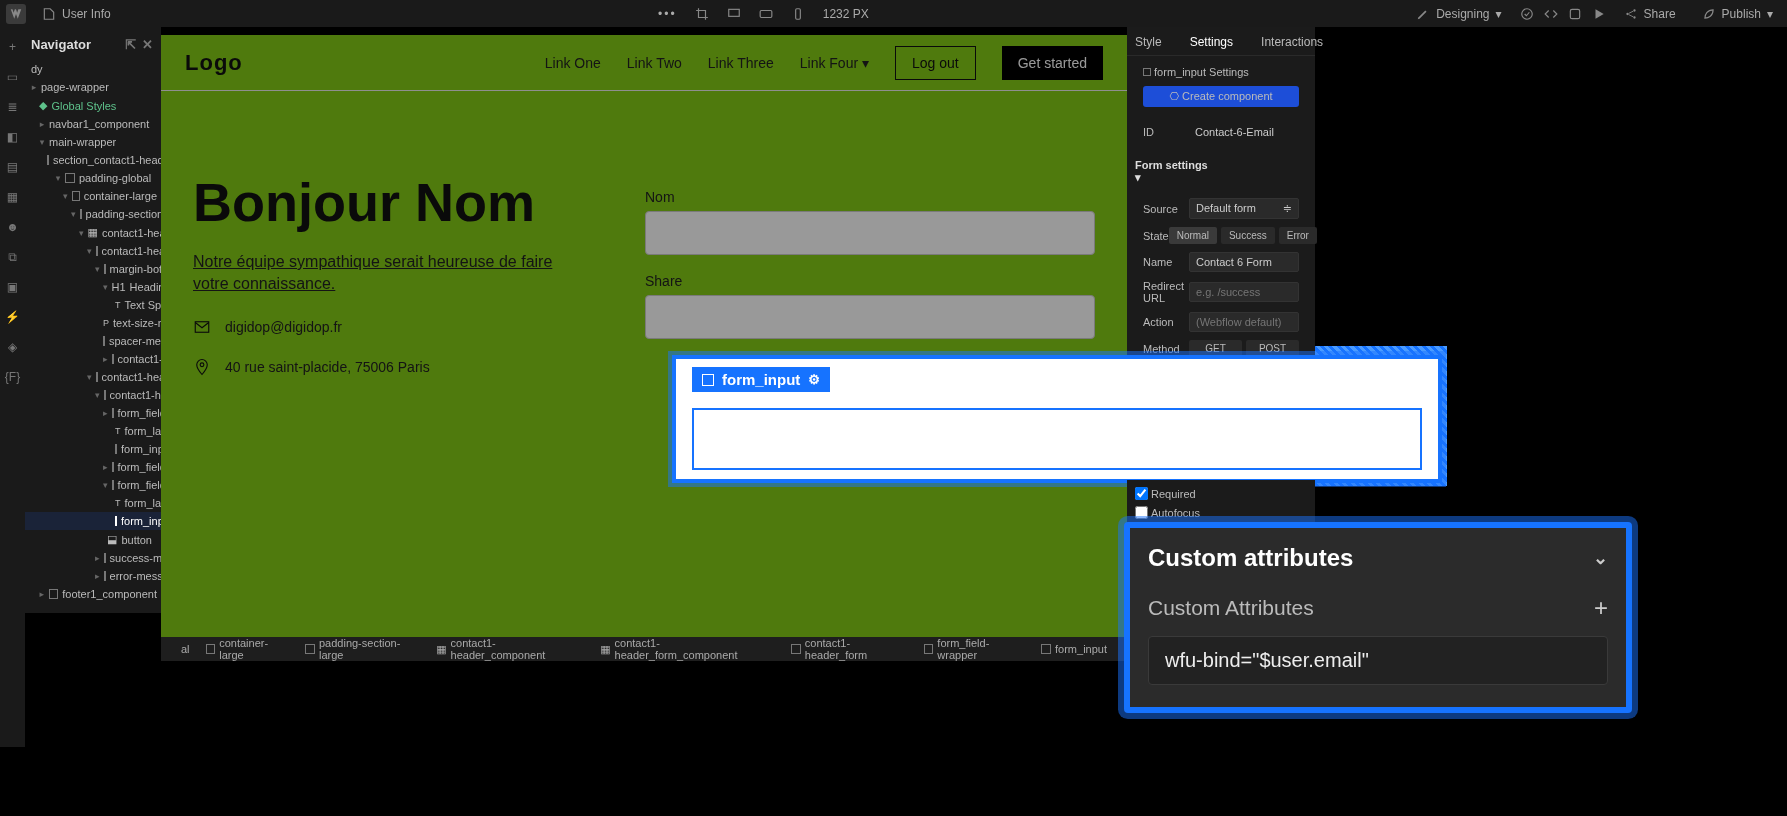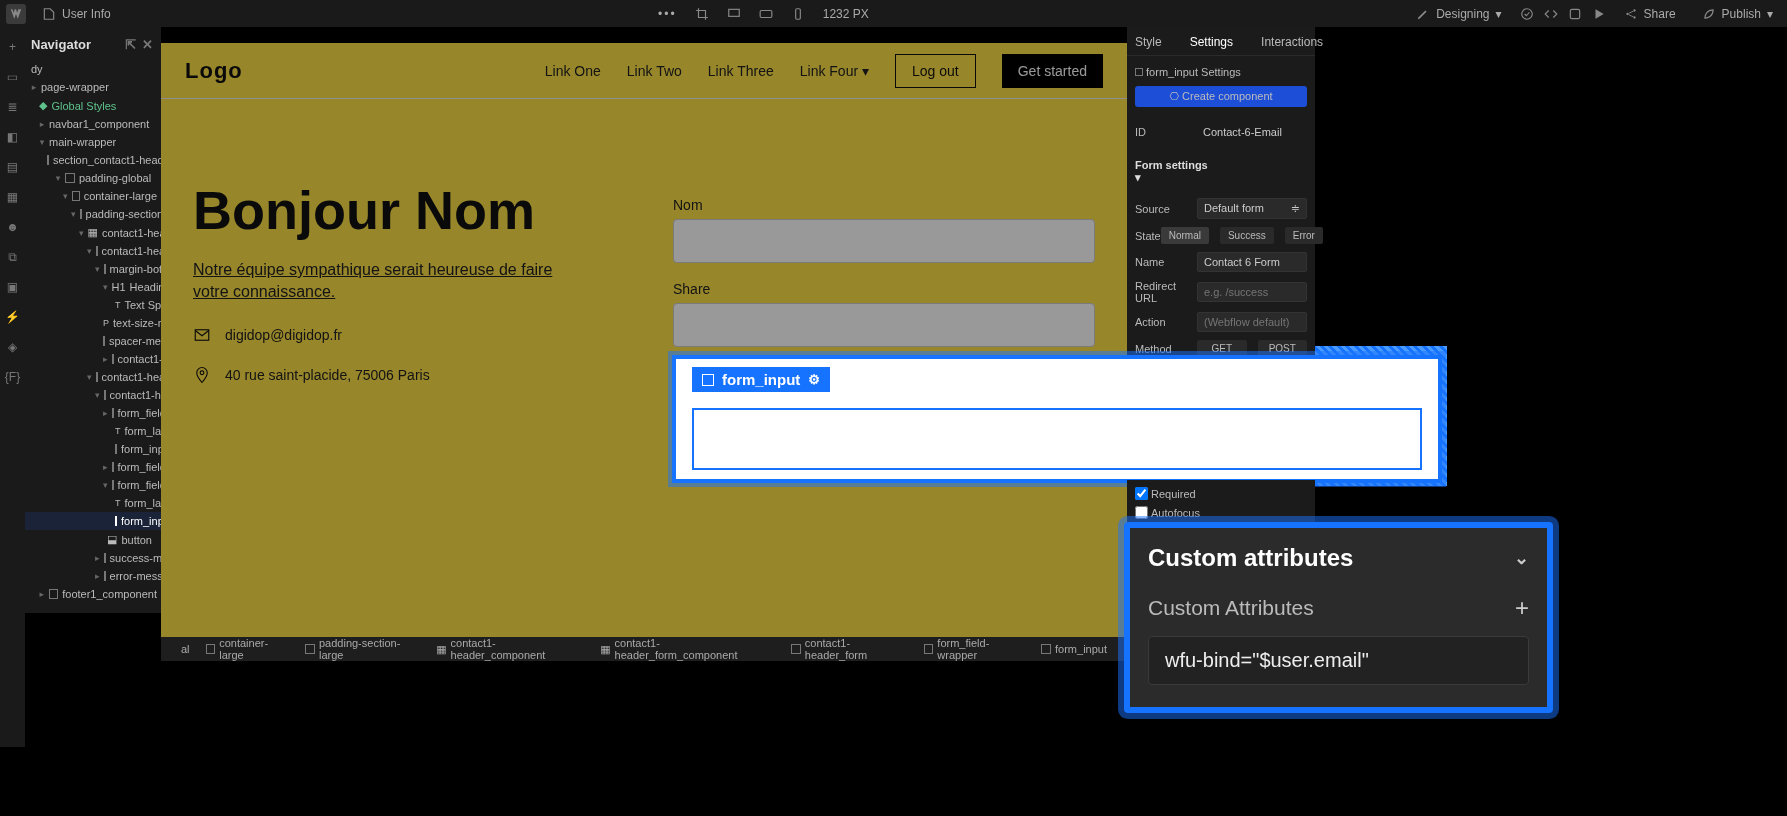--- a/index.html
+++ b/index.html
@@ -20,7 +20,7 @@
   .nav-row.green { color:#5ec28b; }
   .tri { display:inline-block; width:6px; text-align:center; color:#666; font-size:9px;}
   .box-ic { display:inline-block; width:10px; height:10px; border:1px solid #777; }
-  .canvas { position: absolute; top: 43px; left: 161px; width: 966px; height: 610px; background: #fde047; }
+  .canvas { position: absolute; top: 35px; left: 161px; width: 966px; height: 610px; background: #84cc16; }
   .canvas-nav { height: 56px; display:flex; align-items:center; justify-content:space-between; padding: 0 24px; border-bottom:1px solid #eee; }
   .canvas-nav .brand { font-weight:800; font-size:22px; color:#111; letter-spacing:1px;}
   .canvas-nav .links { display:flex; align-items:center; gap:26px; font-size:14px; color:#222; }

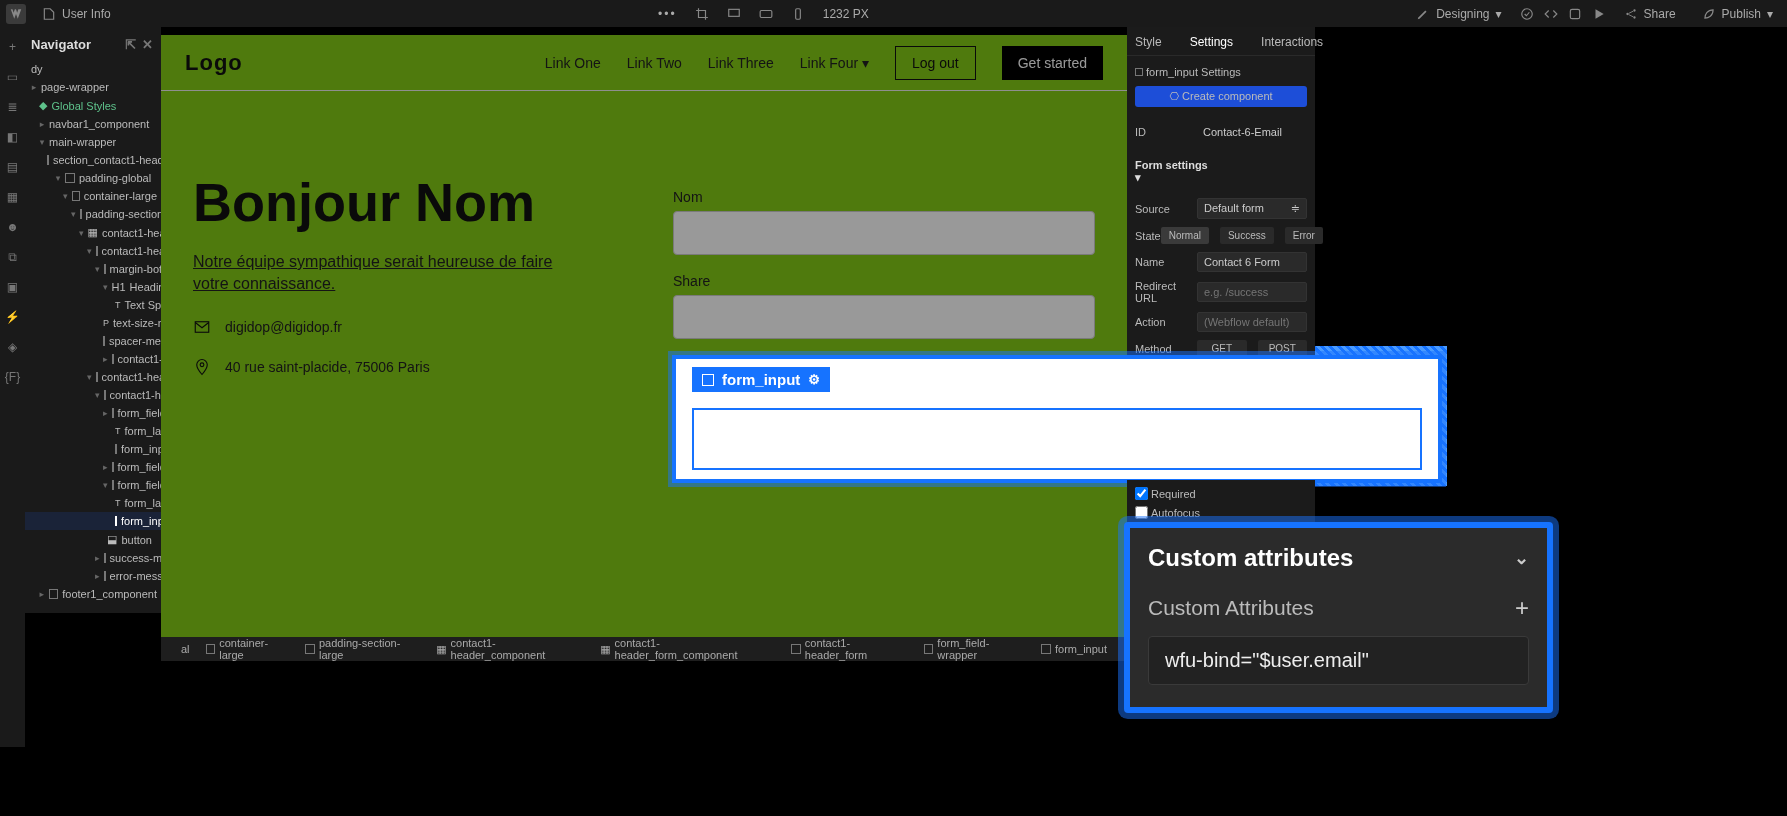--- a/index.html
+++ b/index.html
@@ -40,7 +40,7 @@
   .rp { position:absolute; top:27px; left:1127px; width:188px; background:#1b1b1b; font-size:11px; color:#bbb; padding-bottom:20px; }
   .rp .tabs { display:flex; gap:28px; padding:8px 8px 6px 8px; font-size:12px;}
   .rp .tabs .act { color:#fff; }
-  .rp .sec { padding:6px 8px; }
+  .rp .sec { padding:6px 16px; }
   .rp .row { display:flex; align-items:center; justify-content:space-between; padding:4px 0;}
   .rp .inp { background:#2a2a2a; border:1px solid #333; padding:3px 6px; color:#ccc; font-size:11px; width:110px; border-radius:2px;}
   .rp .chiprow { display:flex; gap:11px;}

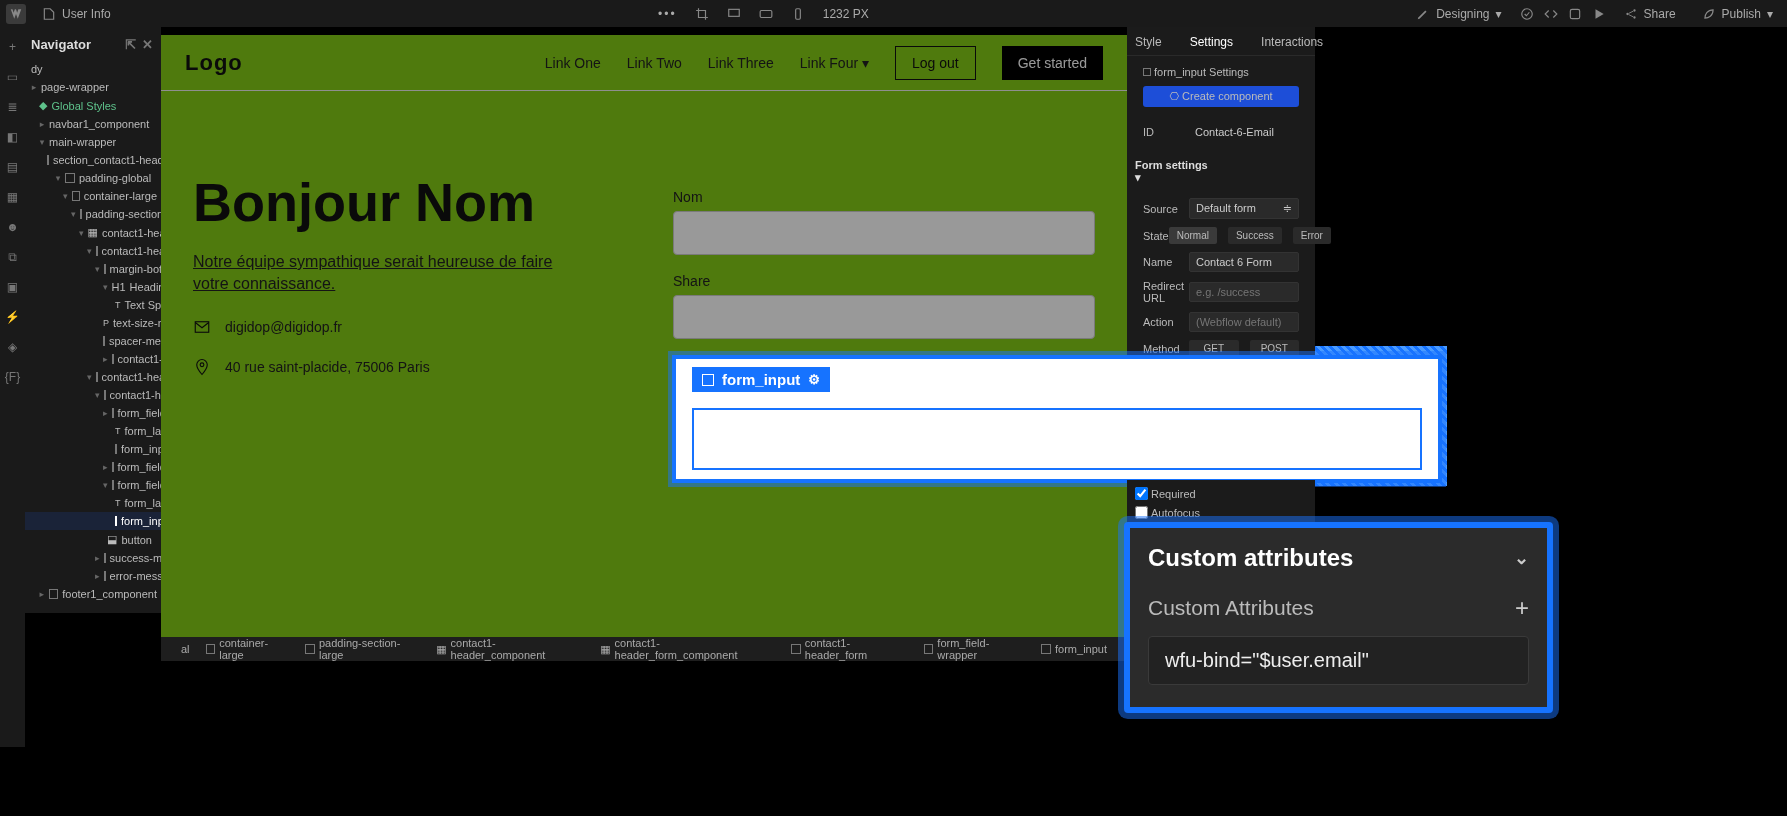--- a/index.html
+++ b/index.html
@@ -26,7 +26,7 @@
   .canvas-nav .links { display:flex; align-items:center; gap:26px; font-size:14px; color:#222; }
   .canvas-nav .btn-out { border:1px solid #111; padding:8px 16px; font-size:14px; color:#111; }
   .canvas-nav .btn-fill { background:#000; color:#fff; padding:9px 16px; font-size:14px; }
-  .canvas-body { display:flex; padding: 80px 32px 40px 32px; gap: 60px; }
+  .canvas-body { display:flex; padding: 80px 32px 40px 32px; gap: 32px; }
   .cb-left { width: 420px; }
   .cb-left h1 { font-size: 54px; font-weight: 800; color:#111; margin-bottom: 18px; }
   .cb-left p { font-size: 16px; color:#222; line-height:1.4; max-width:380px;text-decoration:underline; }

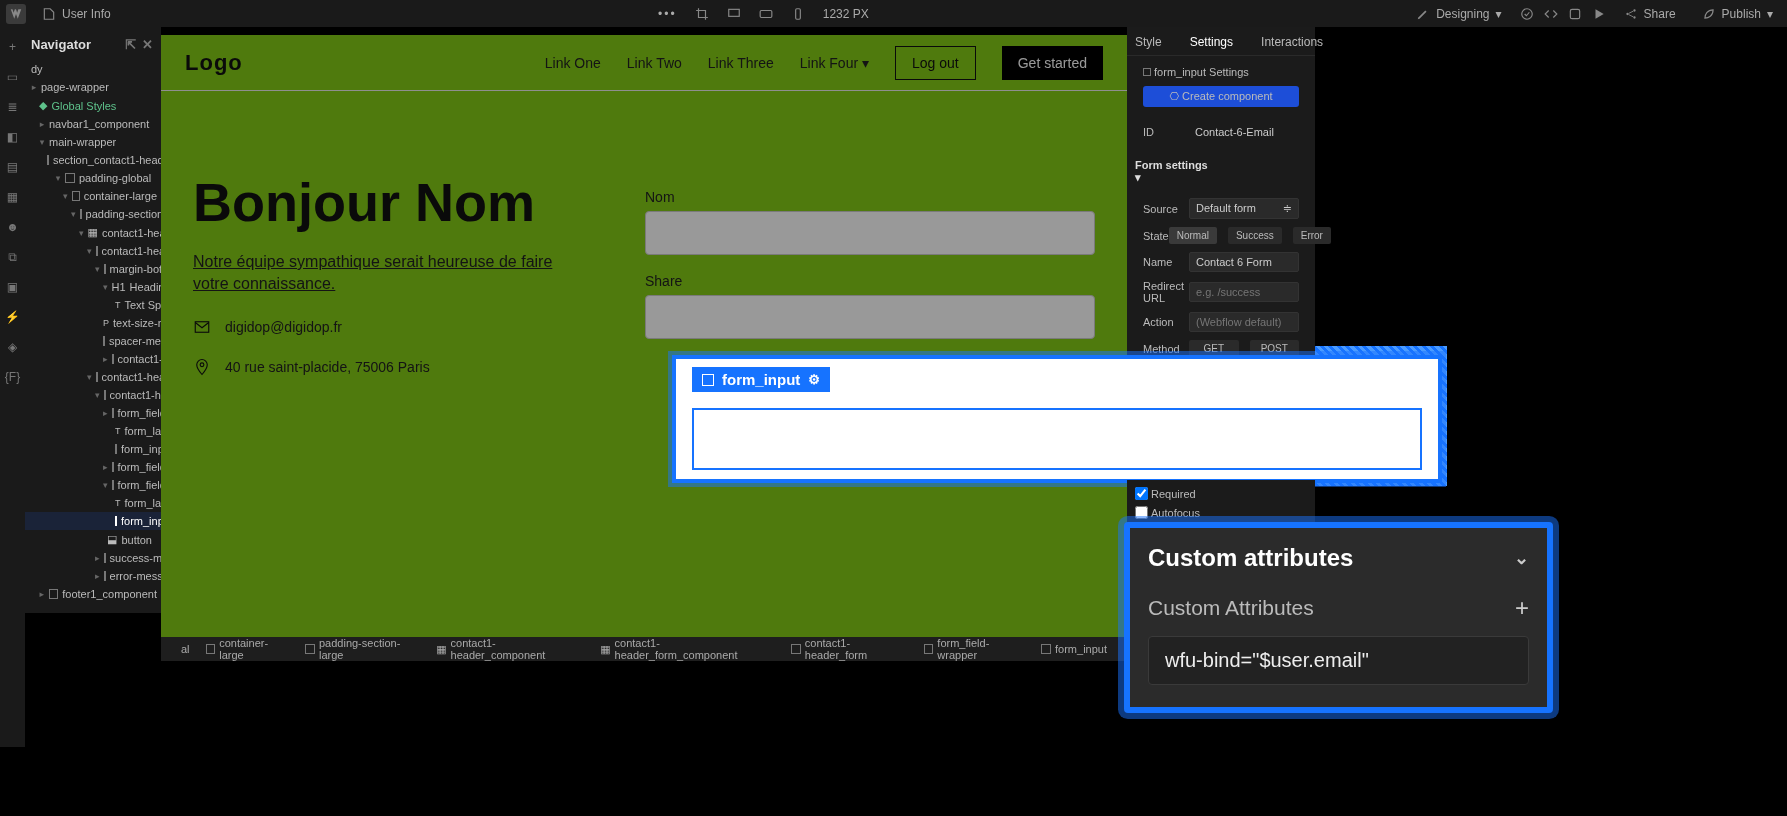--- a/index.html
+++ b/index.html
@@ -43,7 +43,7 @@
   .rp .sec { padding:6px 16px; }
   .rp .row { display:flex; align-items:center; justify-content:space-between; padding:4px 0;}
   .rp .inp { background:#2a2a2a; border:1px solid #333; padding:3px 6px; color:#ccc; font-size:11px; width:110px; border-radius:2px;}
-  .rp .chiprow { display:flex; gap:11px;}
+  .rp .chiprow { display:flex; gap:4px;}
   .rp .chiprow div { background:#2a2a2a; padding:3px 8px; border-radius:2px; font-size:10px;}
   .rp .hd { font-weight:600; color:#ddd; padding:8px 8px 4px 8px;flex-direction:column; }
   .email-callout { position:absolute; top:355px; left:672px; width:770px; height:128px; background:#fff; border:4px solid #1673ff; box-shadow: 0 0 0 4px rgba(26,115,255,0.5); padding:10px 16px; z-index:30;}

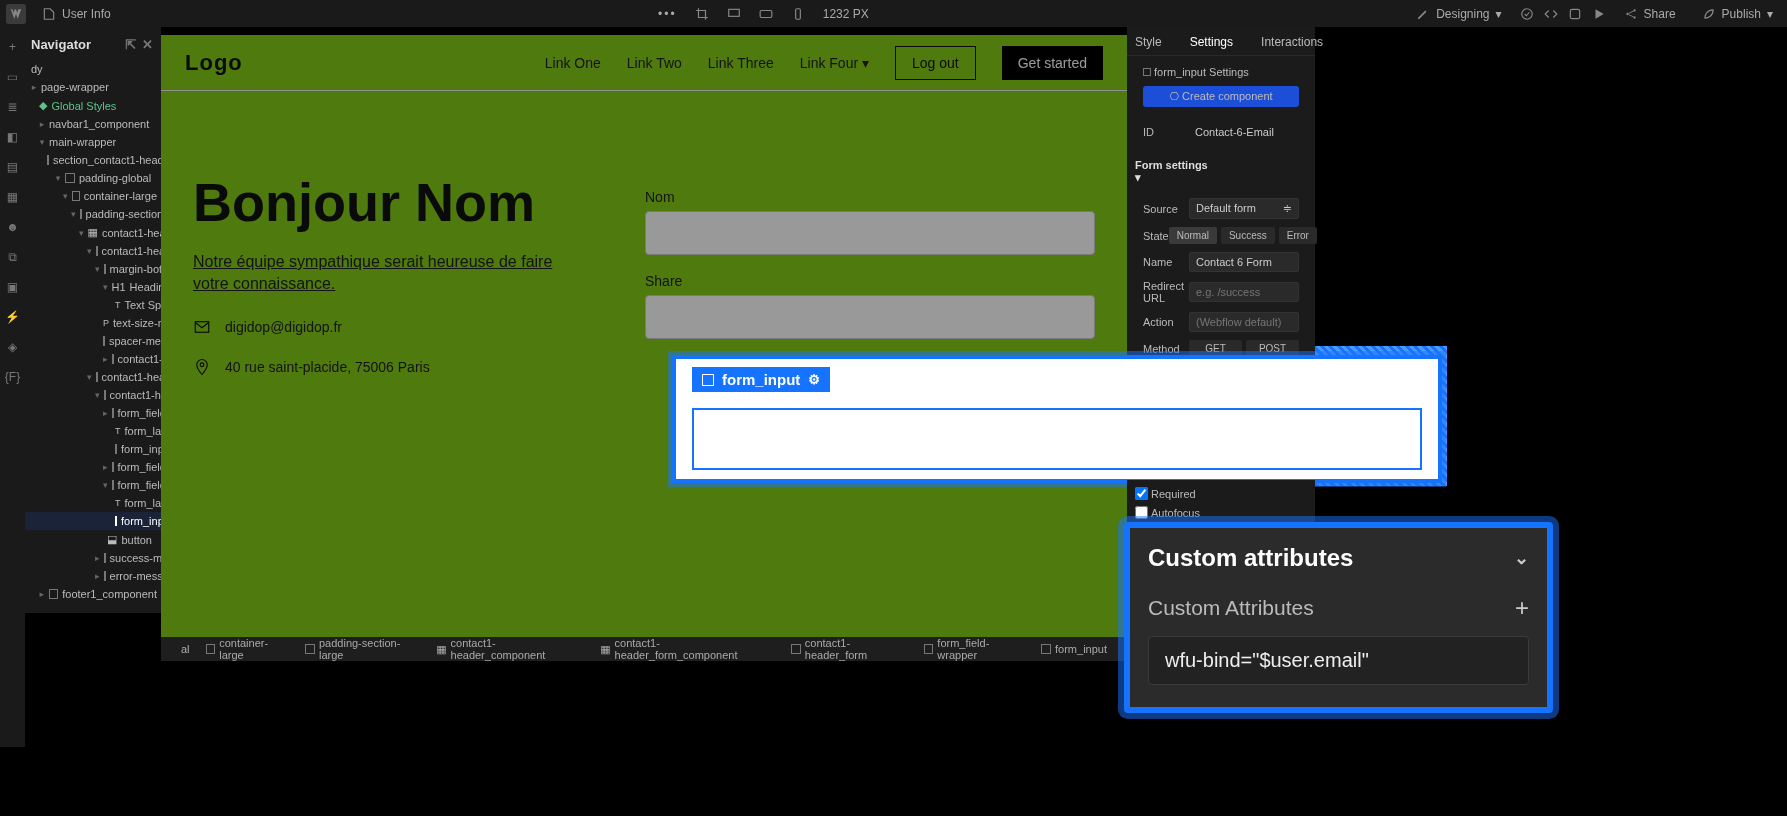--- a/index.html
+++ b/index.html
@@ -51,7 +51,7 @@
   .email-callout .tag { position:absolute; top:-2px; left:0; background:#1673ff; color:#fff; font-size:15px; padding:4px 10px; display:flex; align-items:center; gap:8px; z-index:2;}
   .email-callout .tag .gear { font-size:13px; }
   .email-callout .field { margin-top:16px; width:100%; height:62px; border:2px solid #1673ff; background:#fff; }
-  .custom-attr { position:absolute; top:522px; left:1124px; width:429px; background:#2b2b2b; border:6px solid #1673ff; box-shadow: 0 0 0 6px rgba(26,115,255,0.5); padding:16px 18px 22px 18px; z-index:40; border-radius:4px;}
+  .custom-attr { position:absolute; top:522px; left:1124px; width:508px; background:#2b2b2b; border:6px solid #1673ff; box-shadow: 0 0 0 6px rgba(26,115,255,0.5); padding:16px 18px 22px 18px; z-index:40; border-radius:4px;}
   .custom-attr .t1 { font-size:24px; font-weight:700; color:#fff; display:flex; justify-content:space-between; align-items:center; }
   .custom-attr .t2 { font-size:21px; color:#bbb; margin-top:22px; display:flex; justify-content:space-between; align-items:center;}
   .custom-attr .val { margin-top:14px; background:#222; border:1px solid #3a3a3a; padding:12px 16px; font-size:20px; color:#eee; border-radius:4px;}

